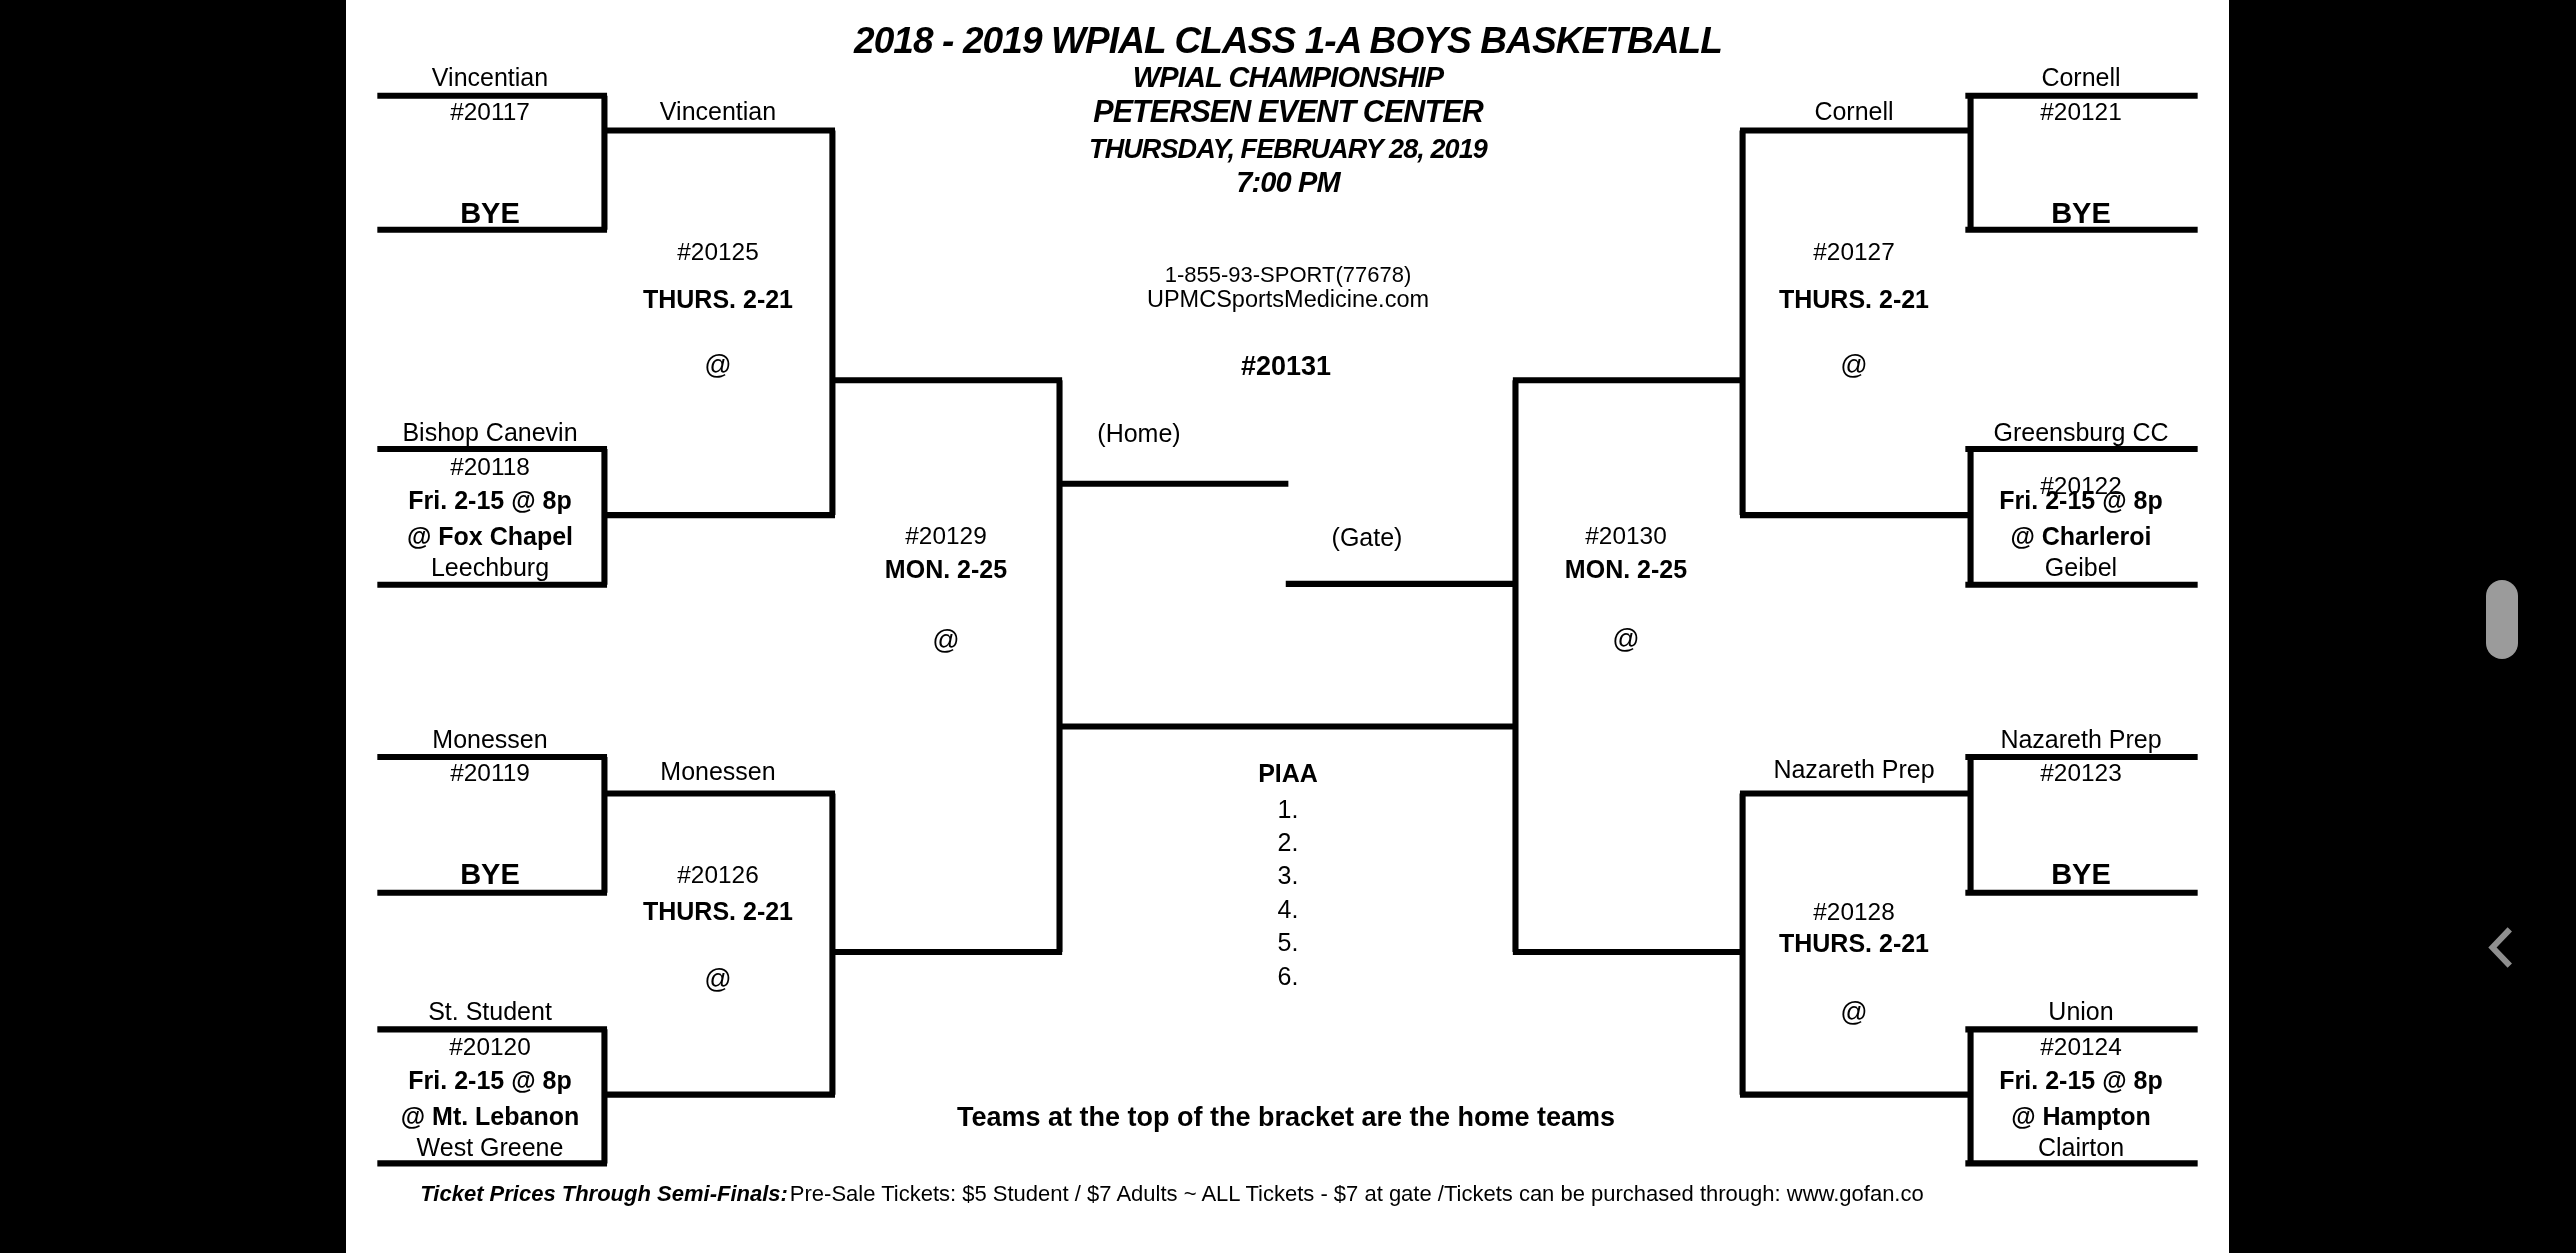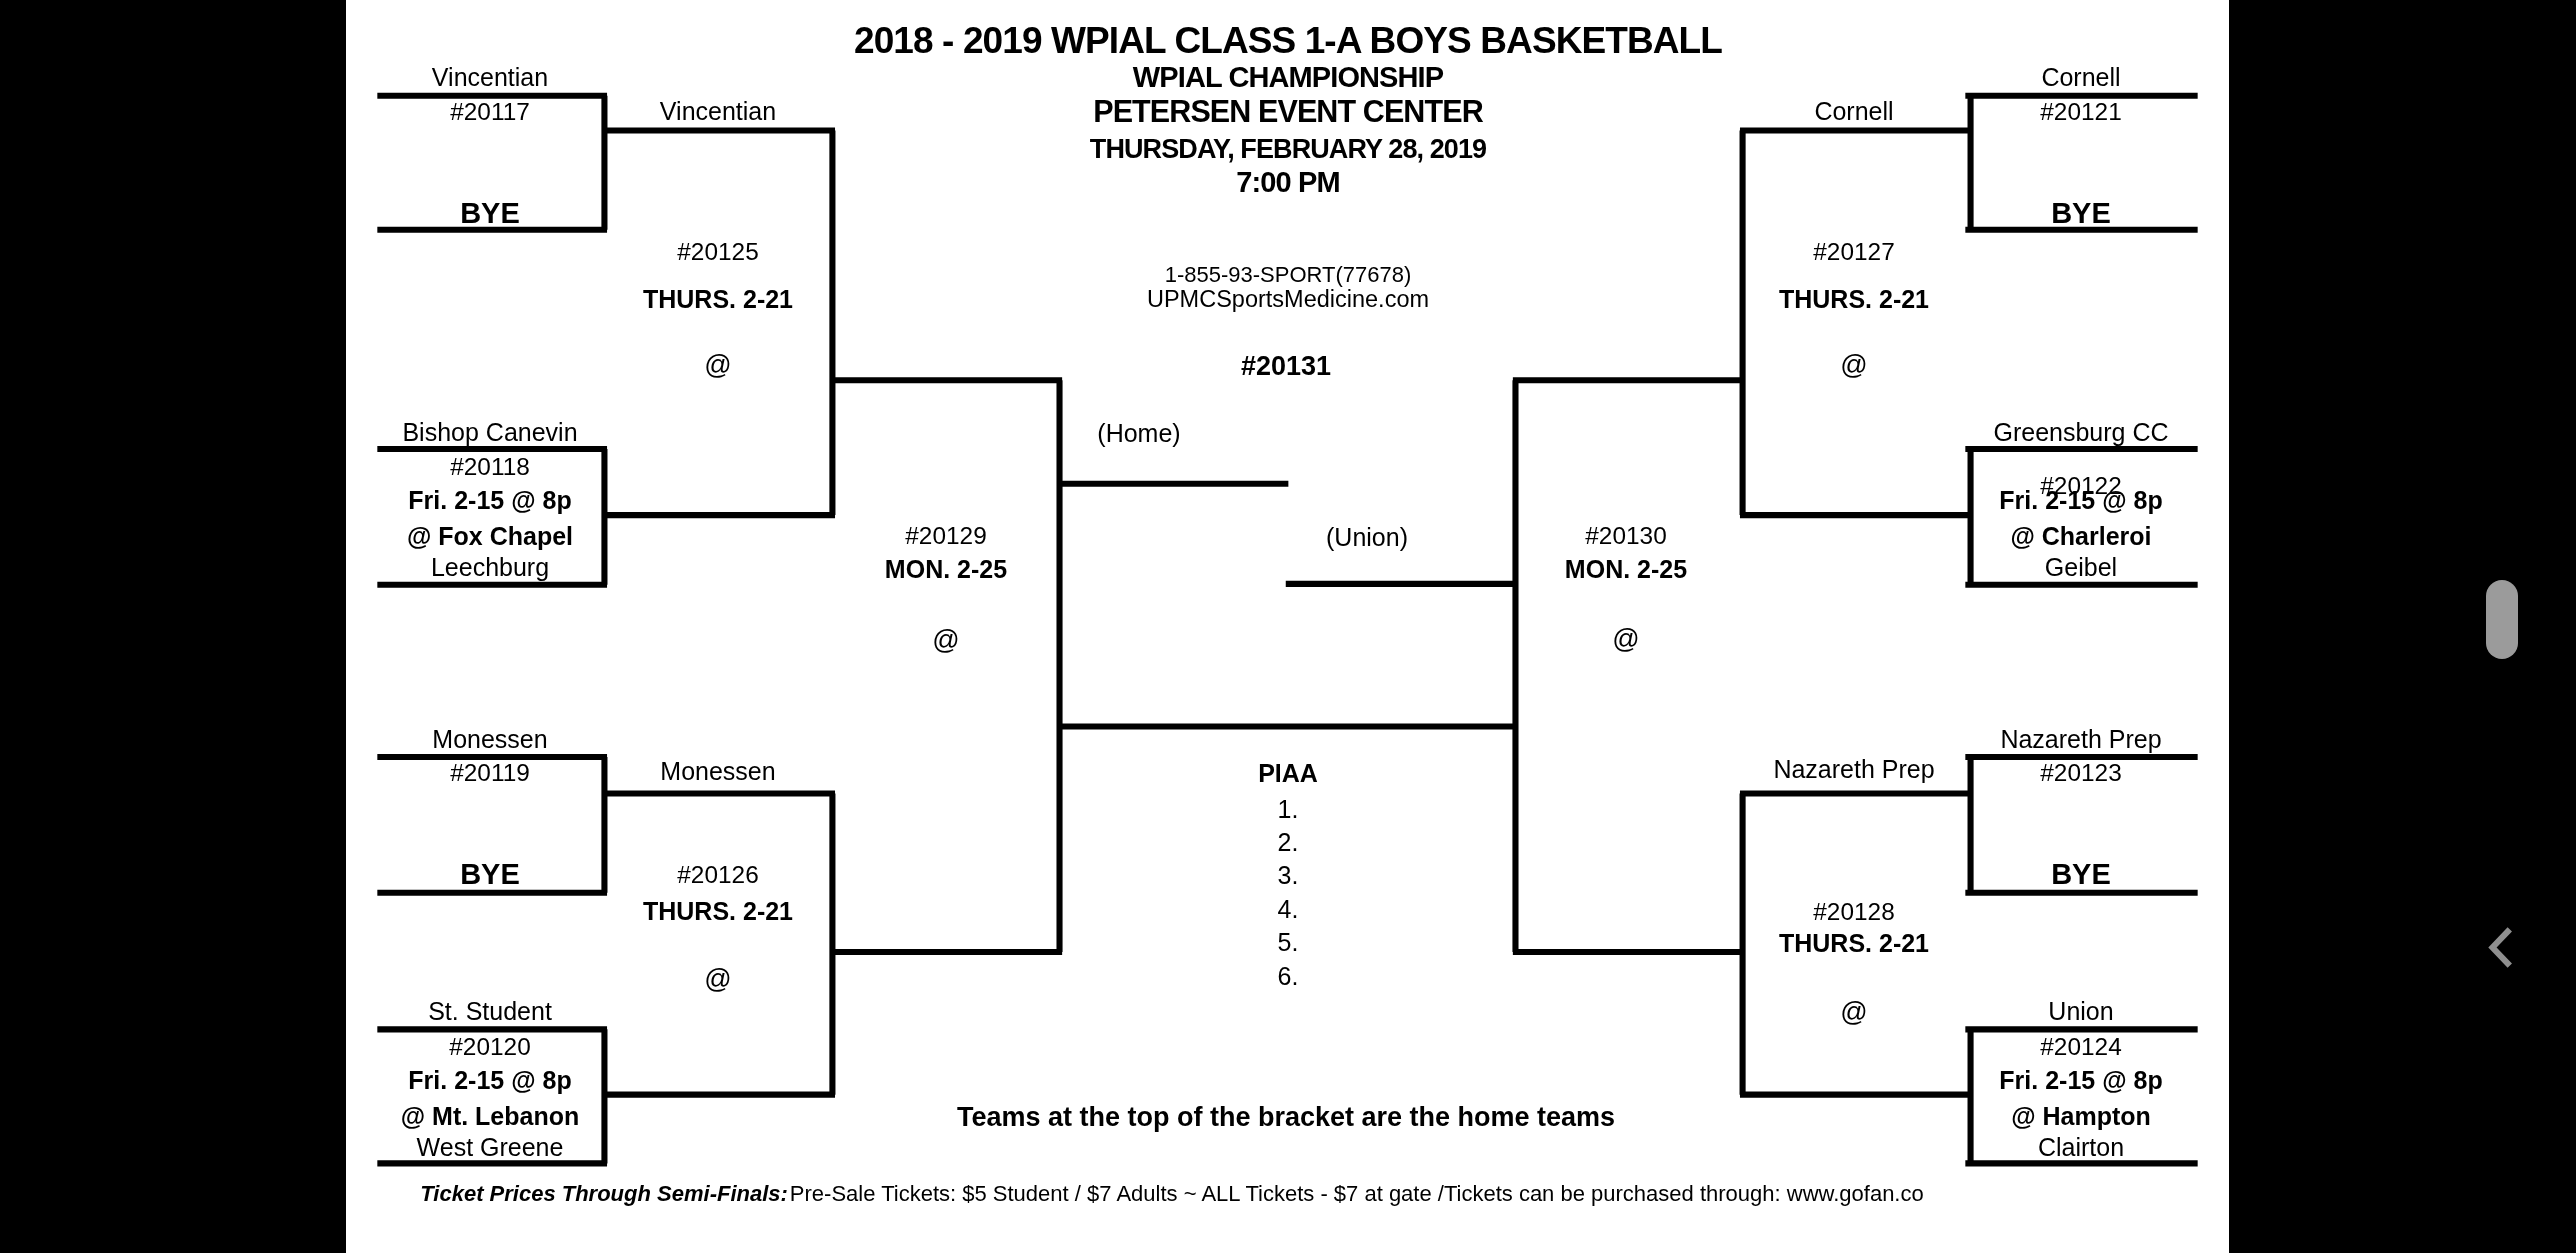--- a/index.html
+++ b/index.html
@@ -10,7 +10,7 @@
   .tx{position:absolute;transform:translate(-50%,-50%);white-space:nowrap;color:#000;
       font-family:"Liberation Sans",sans-serif;line-height:1;}
   .b{font-weight:bold;}
-  .hdr{left:942px;letter-spacing:-0.9px;}
+  .hdr{left:942px;letter-spacing:-0.9px;font-style:italic;}
   .upmc{position:absolute;left:942px;top:235px;transform:translate(-50%,-50%);
         display:flex;align-items:center;gap:14px;}
   .upmc-word{font-family:"Liberation Serif",serif;font-weight:bold;font-size:64px;letter-spacing:0.9px;}

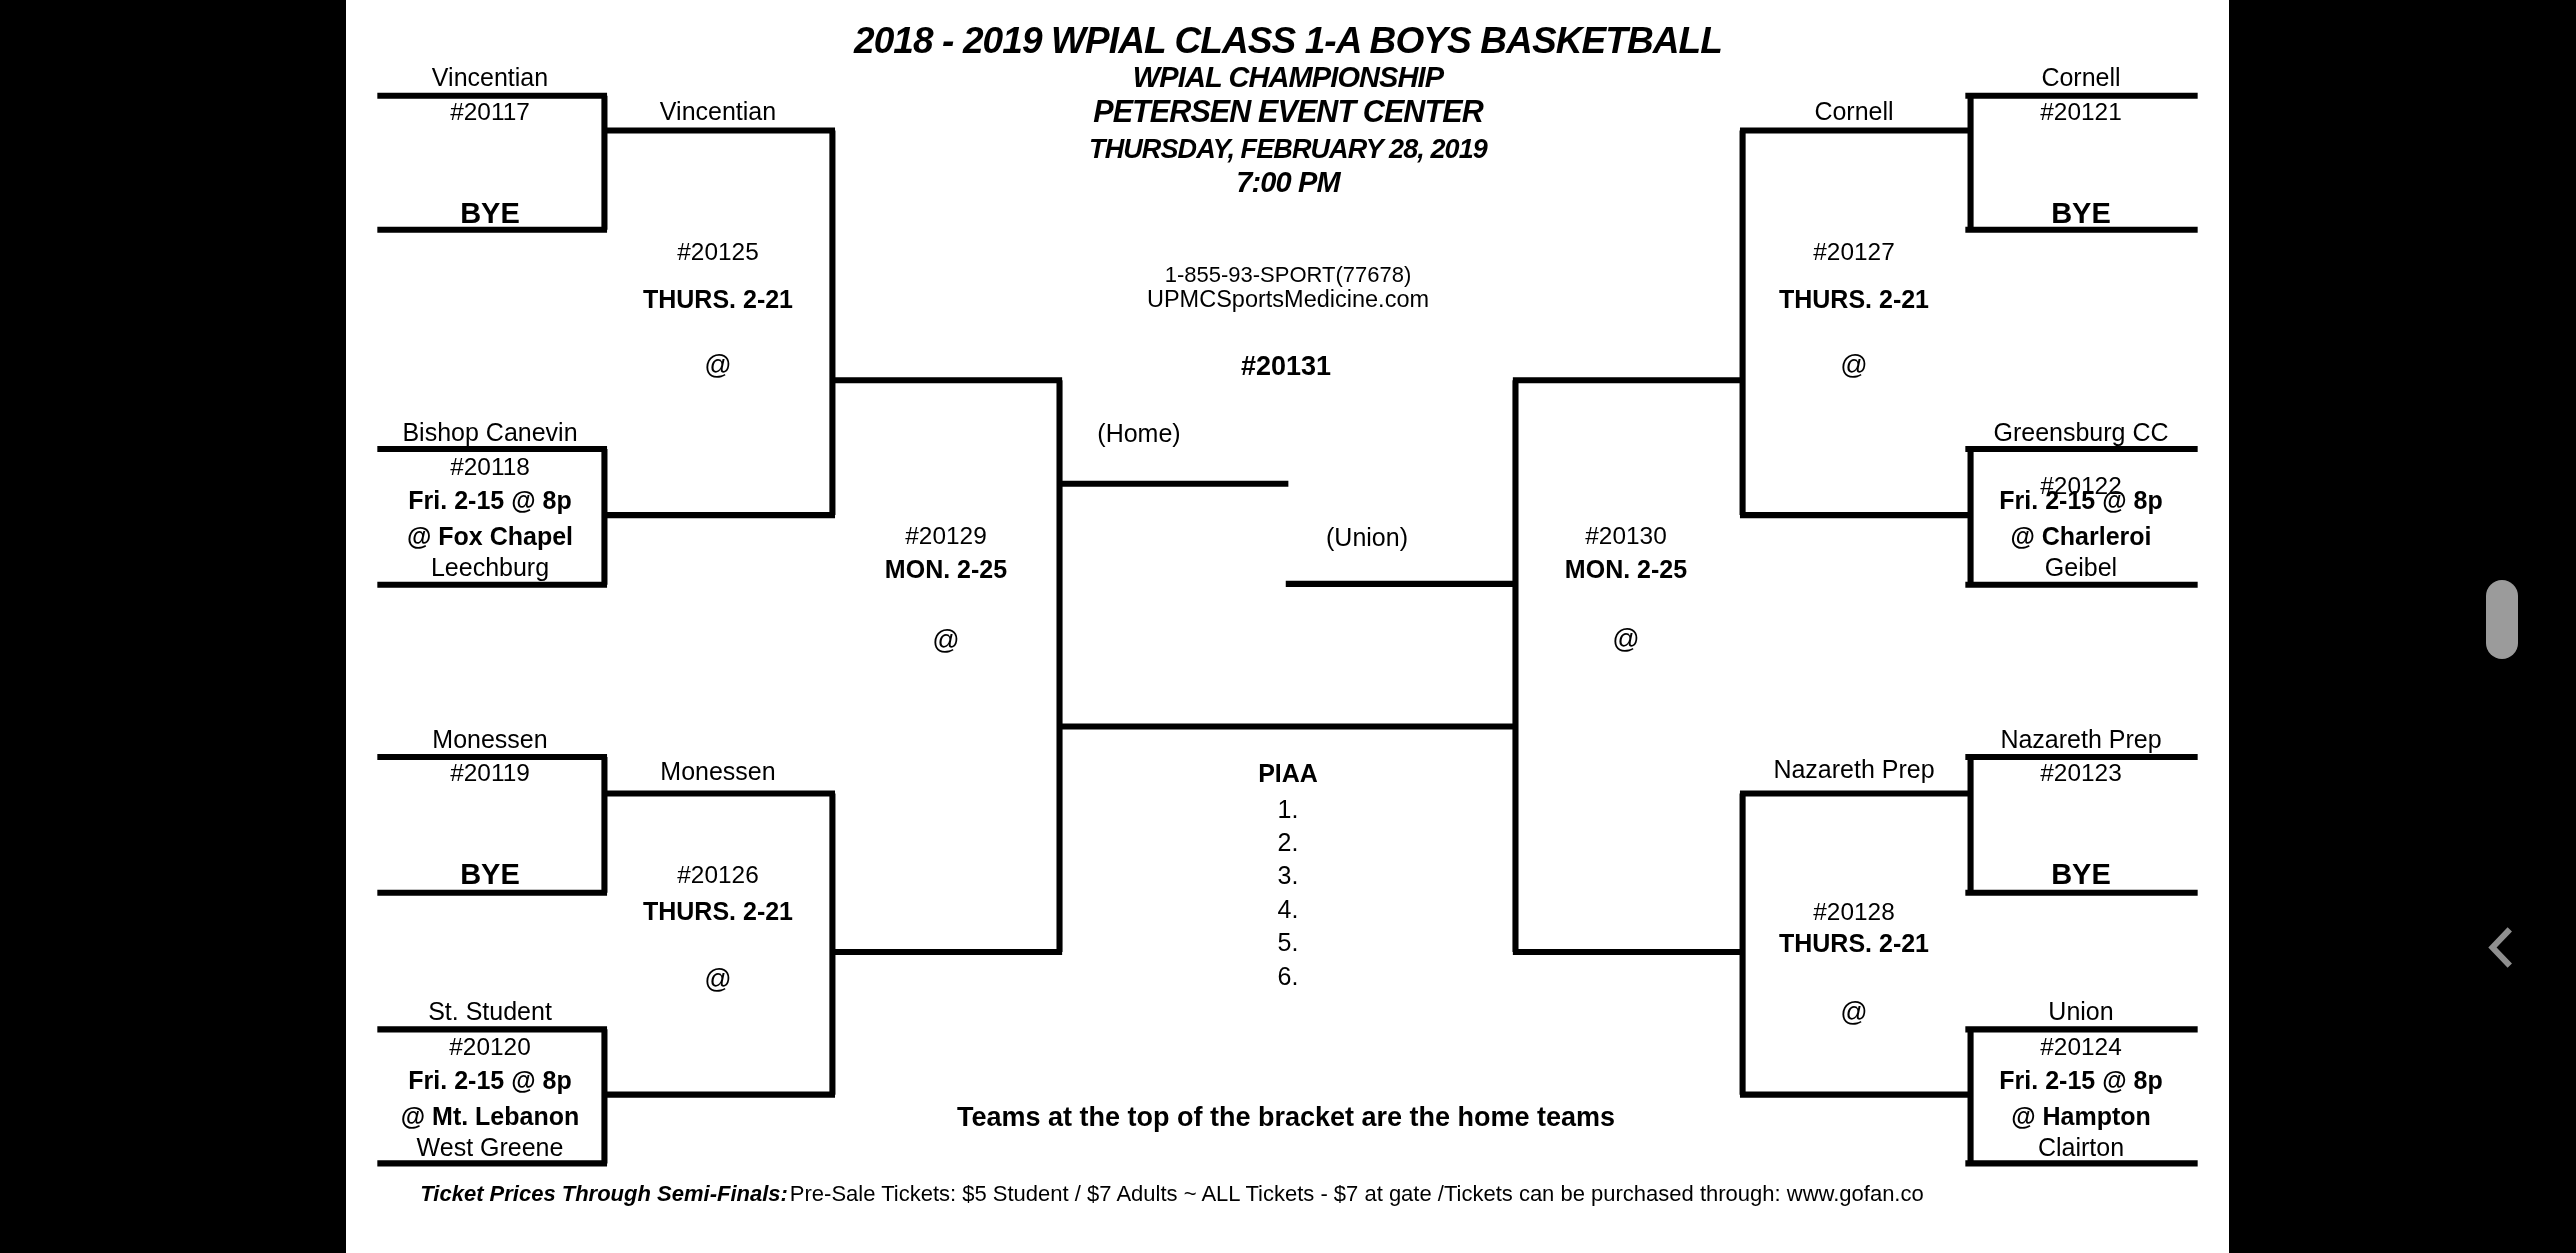--- a/index.html
+++ b/index.html
@@ -61,7 +61,7 @@
 
     <div class="tx b" style="left:940px;top:366px;font-size:27px">#20131</div>
     <div class="tx" style="left:793px;top:433px;font-size:25px">(Home)</div>
-    <div class="tx" style="left:1021px;top:537px;font-size:25px">(Union)</div>
+    <div class="tx" style="left:1021px;top:537px;font-size:25px">(Gate)</div>
 
     <div class="tx" style="left:144px;top:77px;font-size:25px">Vincentian</div>
     <div class="tx" style="left:144px;top:112px;font-size:24.4px">#20117</div>

